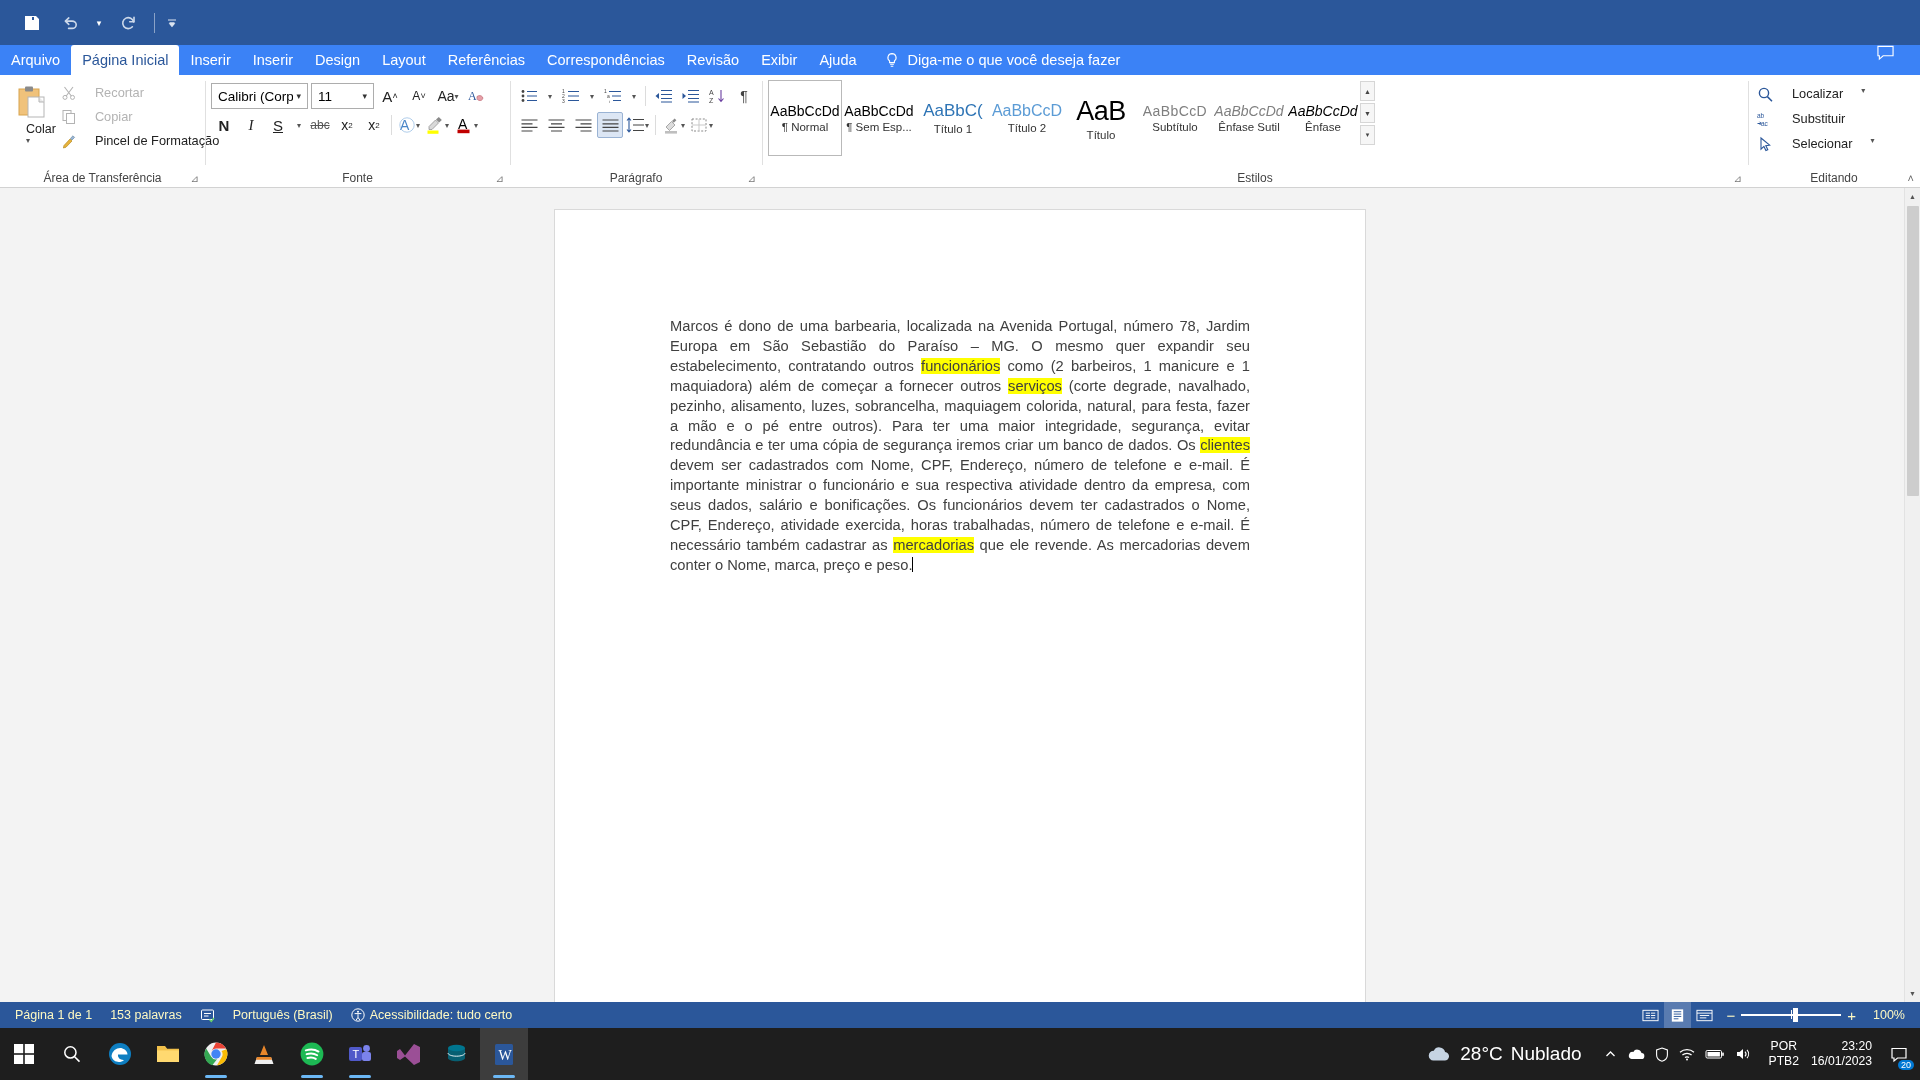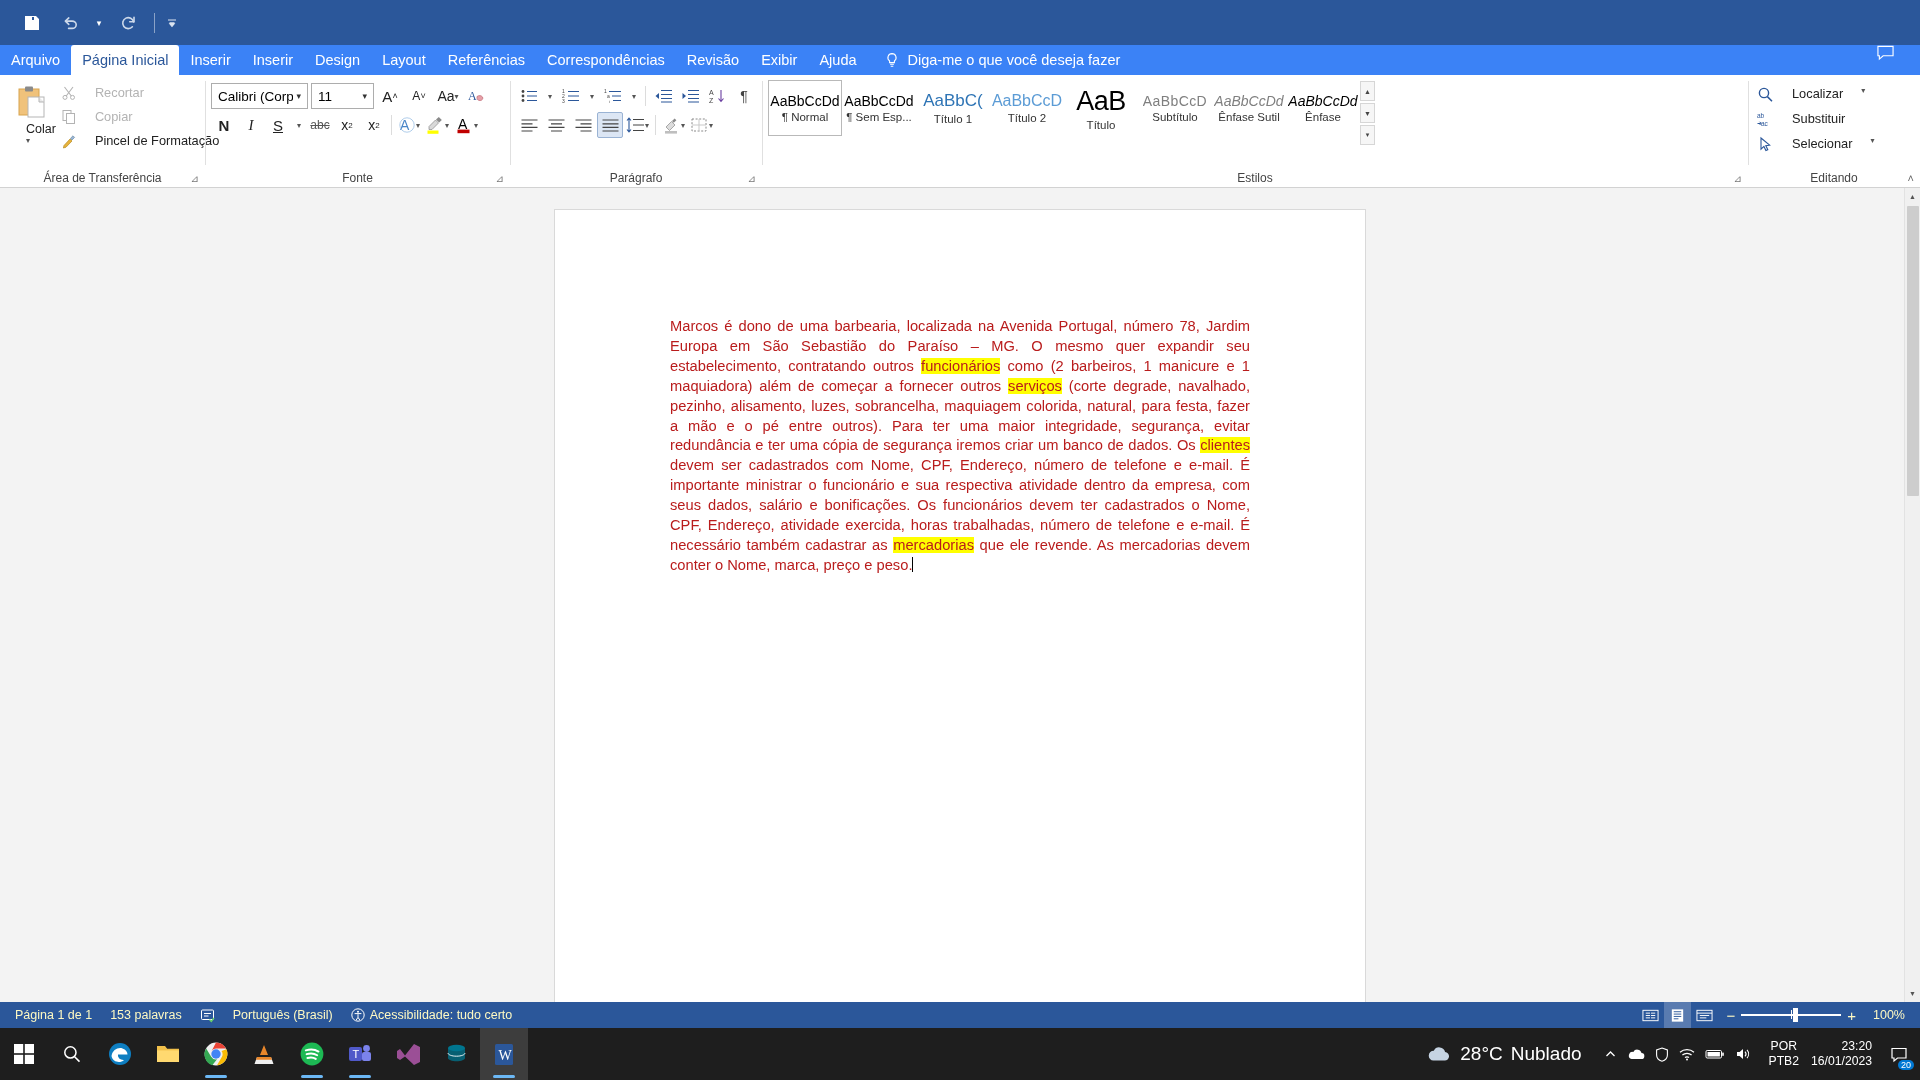--- a/index.html
+++ b/index.html
@@ -115,7 +115,7 @@
   .styles-wrap { display: flex; align-items: flex-start; padding-top: 1px; }
   .style-gallery { display: flex; }
   .style-item {
-    width: 74px; height: 56px; display: flex; flex-direction: column; align-items: center;
+    width: 74px; height: 76px; display: flex; flex-direction: column; align-items: center;
     justify-content: center; gap: 2px; border: 1px solid transparent;
   }
   .style-item.selected { border: 1px solid #b9b9b9; background: #fff; box-shadow: 0 0 0 1px #fff inset; }

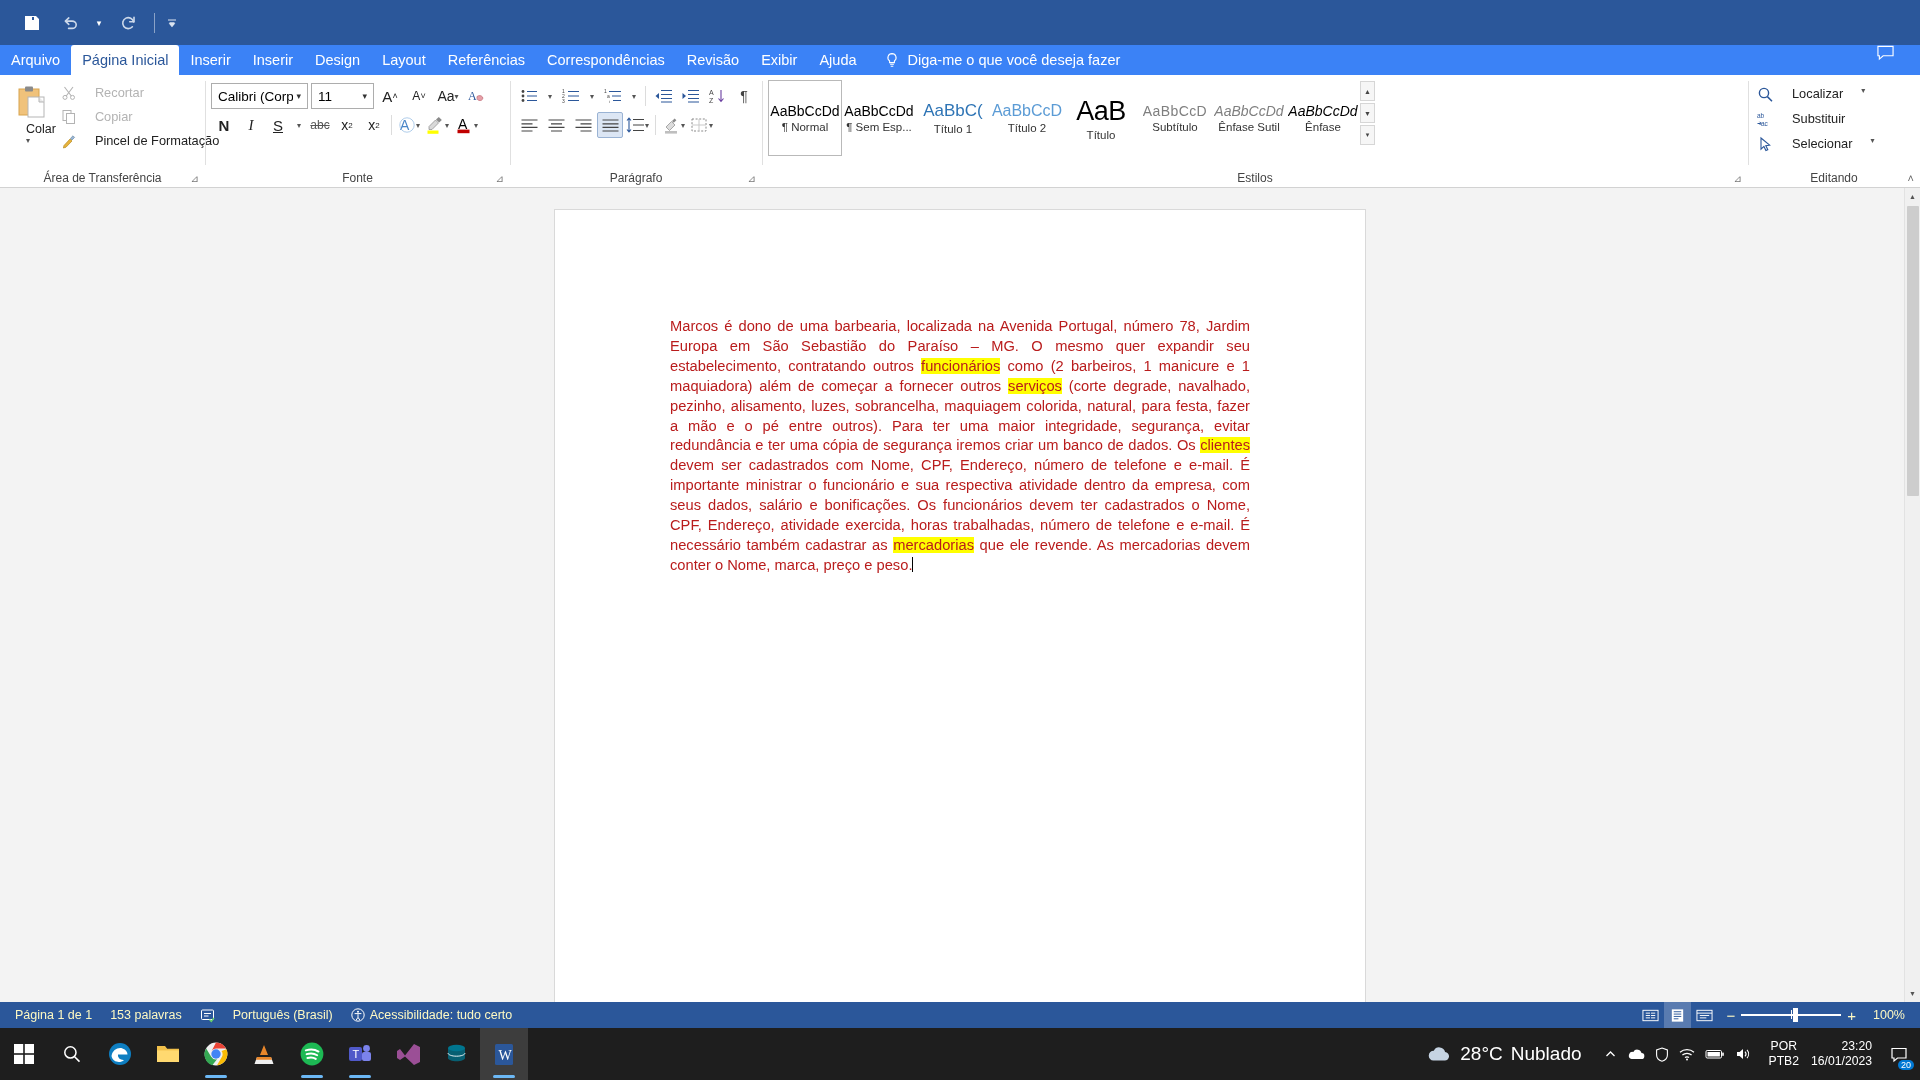--- a/index.html
+++ b/index.html
@@ -148,7 +148,7 @@
   .doc-body {
     position: absolute; left: 115px; top: 107px; width: 580px;
     font-family: "Liberation Sans", sans-serif; font-size: 14.7px; line-height: 19.9px;
-    color: #b91c1c; text-align: justify;
+    color: #404040; text-align: justify;
   }
   .hl { background: #ffff00; }
   .caret {

